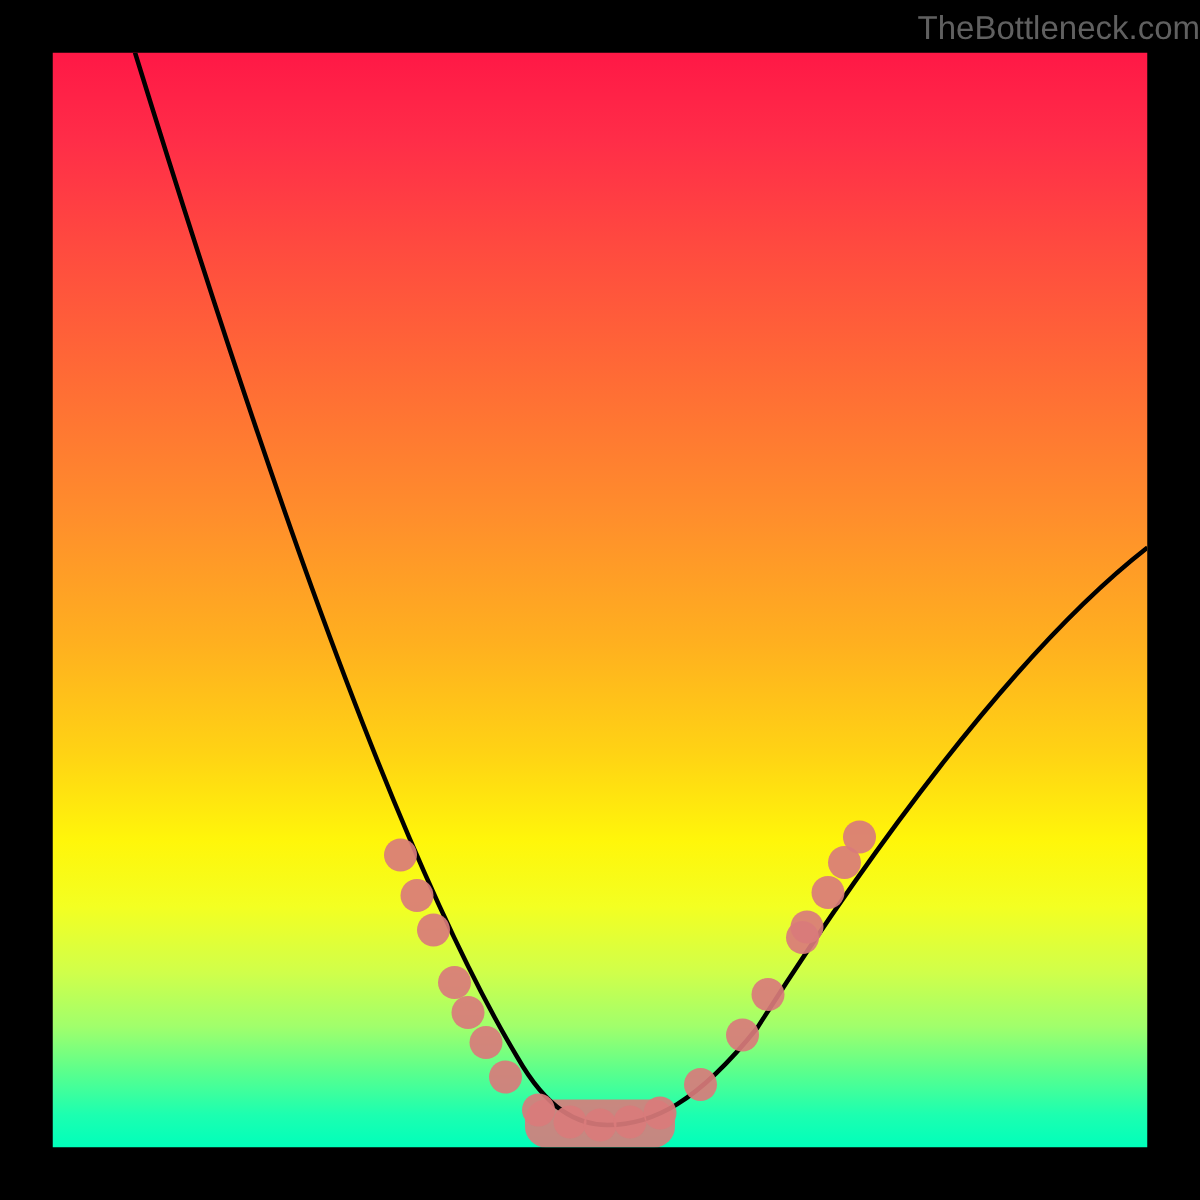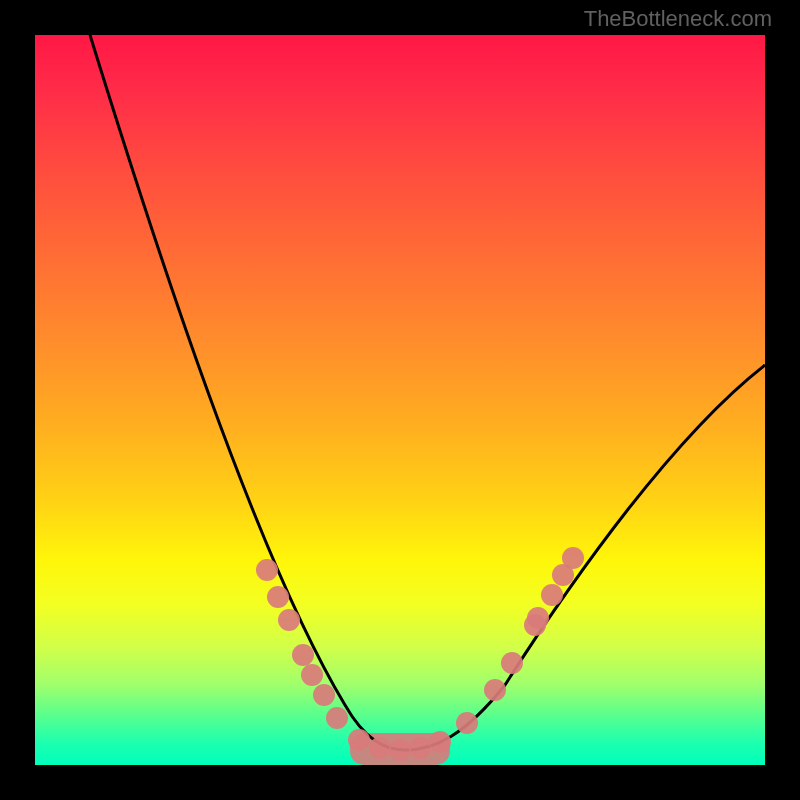--- a/index.html
+++ b/index.html
@@ -14,7 +14,7 @@
   .watermark {
     position: absolute;
     top: 6px;
-    right: 28px;
+    right: 0;
     color: #606060;
     font-size: 22px;
     font-weight: 500;

